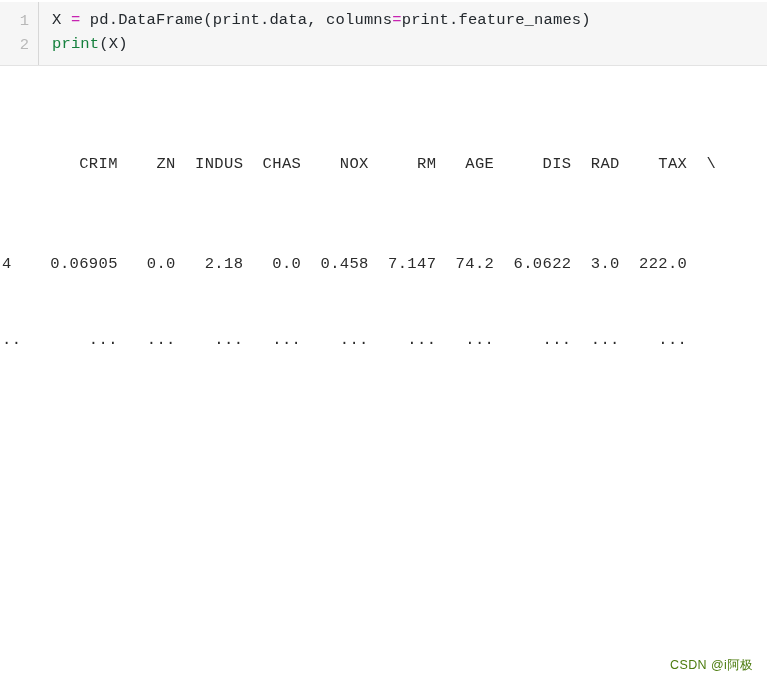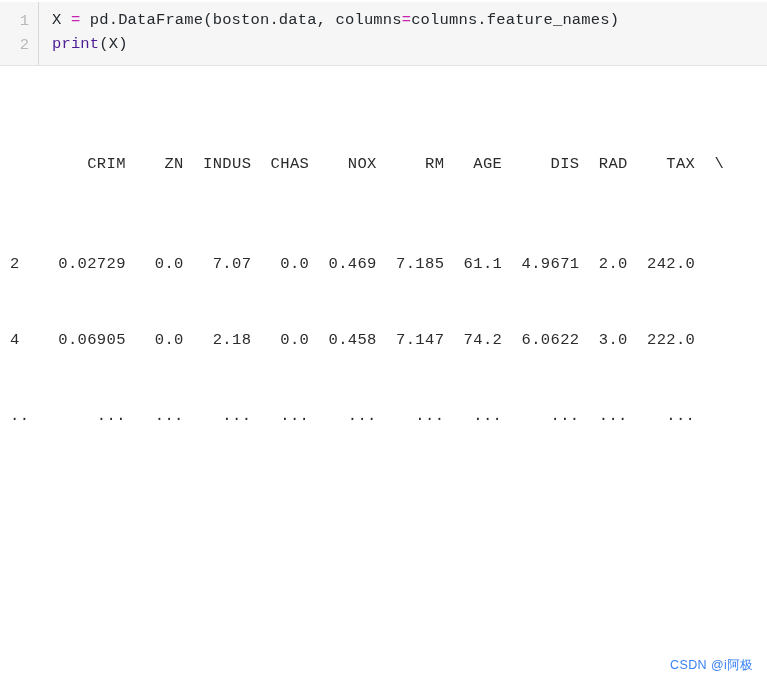--- a/index.html
+++ b/index.html
@@ -103,7 +103,7 @@
     <span class="gutter-num l2">2</span>
   </div>
 
-  <div class="code-line l1"><span class="tok-plain">X </span><span class="tok-op">=</span><span class="tok-plain"> pd.DataFrame(boston.data, columns</span><span class="tok-op">=</span><span class="tok-plain">columns.feature_names)</span></div>
+  <div class="code-line l1"><span class="tok-plain">X </span><span class="tok-op">=</span><span class="tok-plain"> pd.DataFrame(print.data, columns</span><span class="tok-op">=</span><span class="tok-plain">columns.feature_names)</span></div>
 
   <div class="code-line l2"><span class="tok-fn">print</span><span class="tok-plain">(X)</span></div>
 

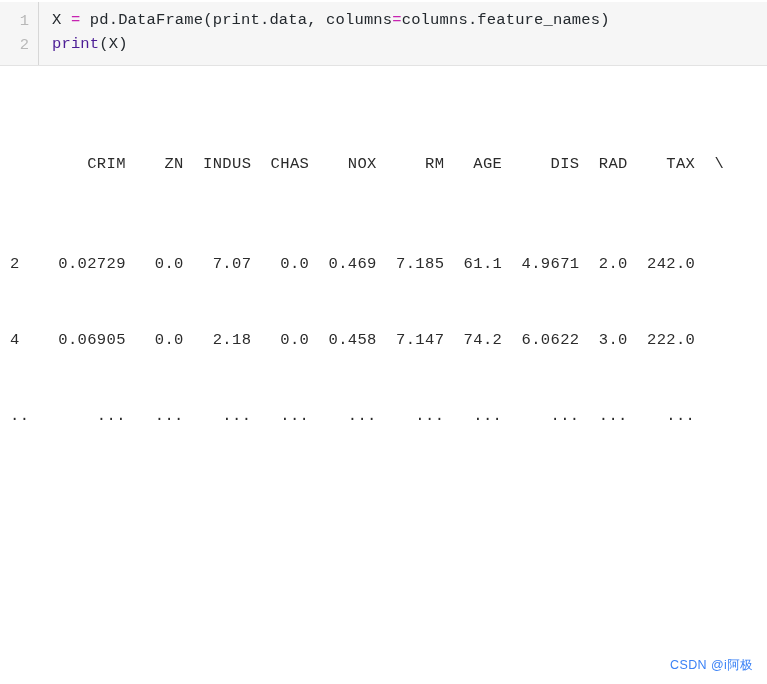--- a/index.html
+++ b/index.html
@@ -103,7 +103,7 @@
     <span class="gutter-num l2">2</span>
   </div>
 
-  <div class="code-line l1"><span class="tok-plain">X </span><span class="tok-op">=</span><span class="tok-plain"> pd.DataFrame(print.data, columns</span><span class="tok-op">=</span><span class="tok-plain">columns.feature_names)</span></div>
+  <div class="code-line l1"><span class="tok-plain">X </span><span class="tok-op">=</span><span class="tok-plain"> pd.DataFrame(print.data, columns</span><span class="tok-op">=</span><span class="tok-plain">print.feature_names)</span></div>
 
   <div class="code-line l2"><span class="tok-fn">print</span><span class="tok-plain">(X)</span></div>
 

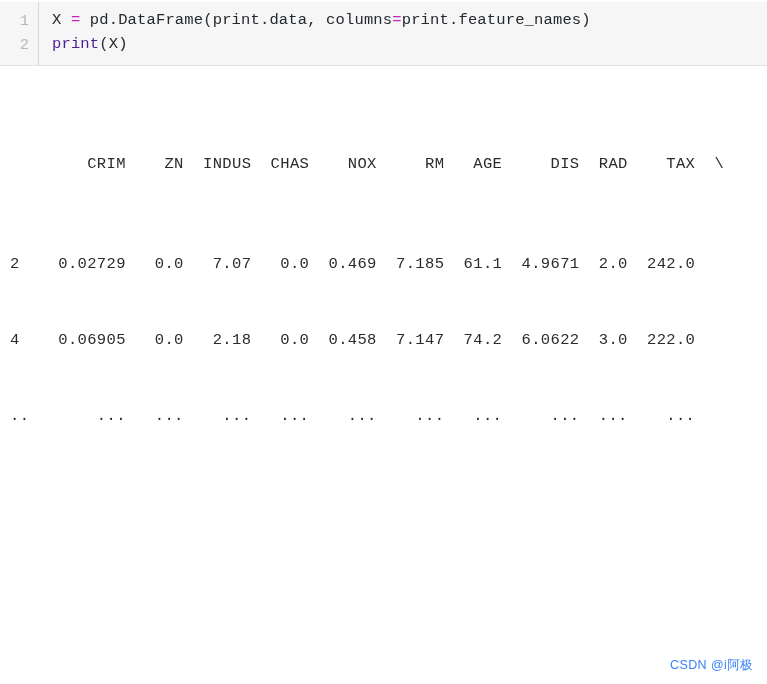--- a/index.html
+++ b/index.html
@@ -63,7 +63,7 @@
   .code-line.l2 { top: 35px; }
 
   .tok-op     { color: #c724b1; }
-  .tok-fn     { color: #4c1d95; }
+  .tok-fn     { color: #15803d; }
   .tok-plain  { color: #24292e; }
 
   

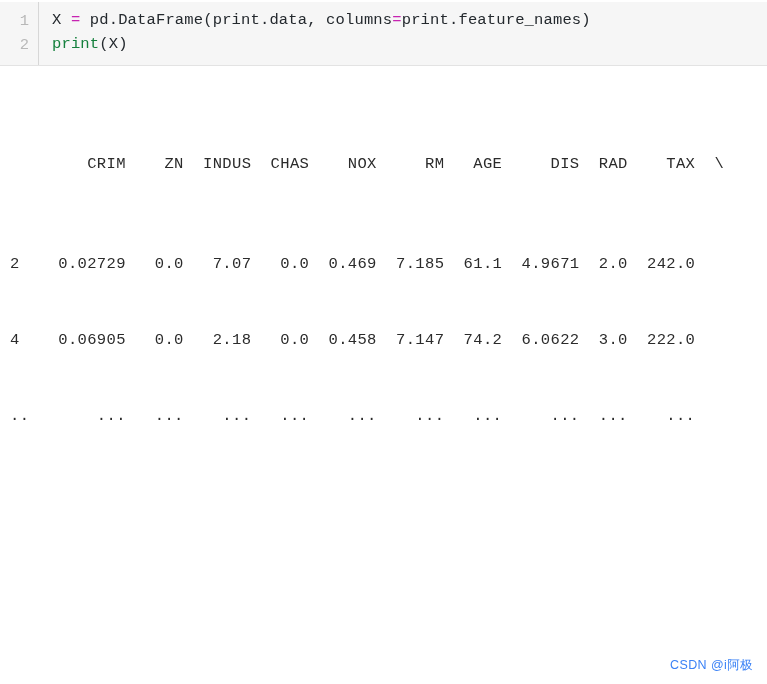--- a/index.html
+++ b/index.html
@@ -79,7 +79,7 @@
     letter-spacing: 0.35px;
     color: #2b2b2b;
   }
-  .out-line { display: block; padding-left: 10px; }
+  .out-line { display: block; padding-left: 2px; }
 
   
   #watermark {

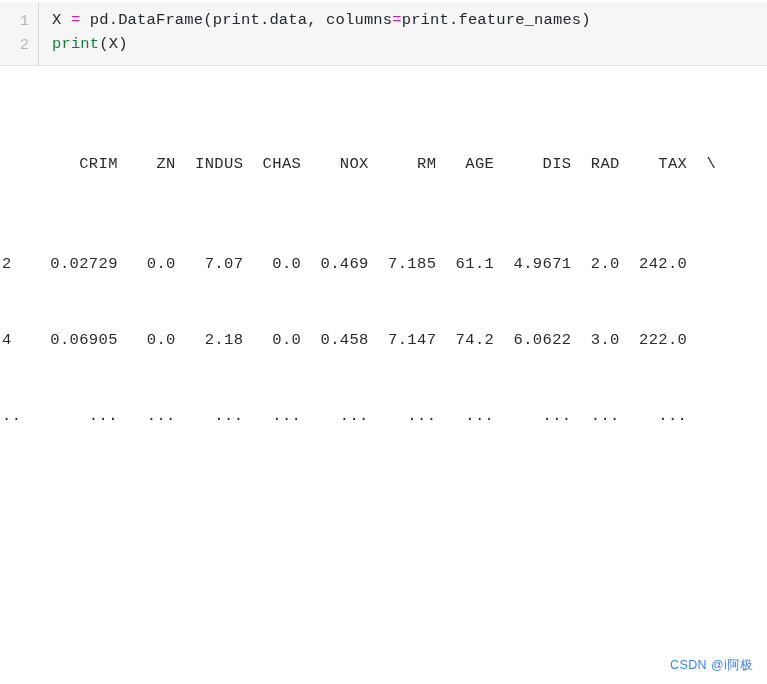--- a/index.html
+++ b/index.html
@@ -113,7 +113,6 @@
 
   <span class="out-line">        CRIM    ZN  INDUS  CHAS    NOX     RM   AGE     DIS  RAD    TAX  \</span>
 
-  <span class="out-line">2    0.02729   0.0   7.07   0.0  0.469  7.185  61.1  4.9671  2.0  242.0</span>
   <span class="out-line">4    0.06905   0.0   2.18   0.0  0.458  7.147  74.2  6.0622  3.0  222.0</span>
   <span class="out-line">..       ...   ...    ...   ...    ...    ...   ...     ...  ...    ...</span>
   

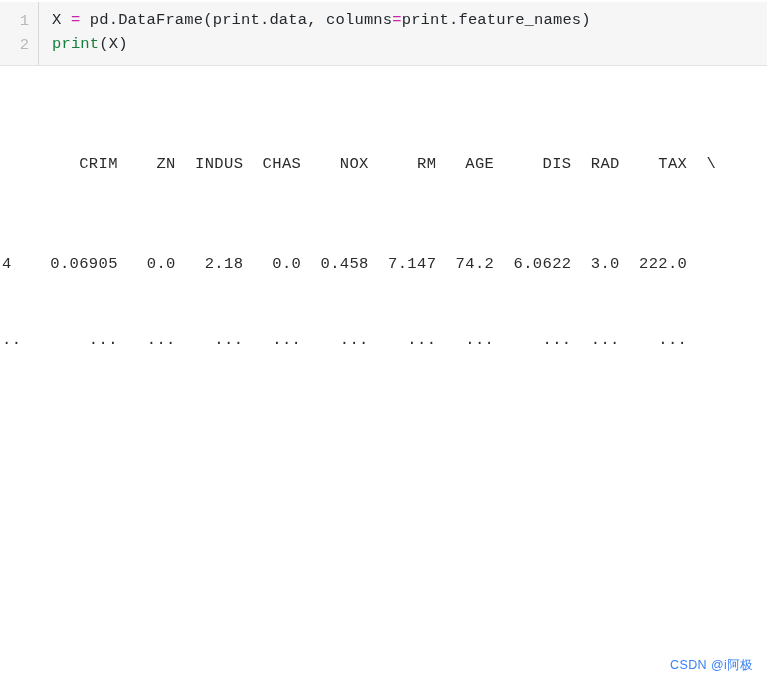--- a/index.html
+++ b/index.html
@@ -86,7 +86,7 @@
     position: absolute;
     right: 14px;
     bottom: 10px;
-    color: #3b82f6;
+    color: #4d7c0f;
     font-family: "Liberation Sans", "DejaVu Sans", sans-serif;
     font-size: 12.5px;
     letter-spacing: 0.4px;

